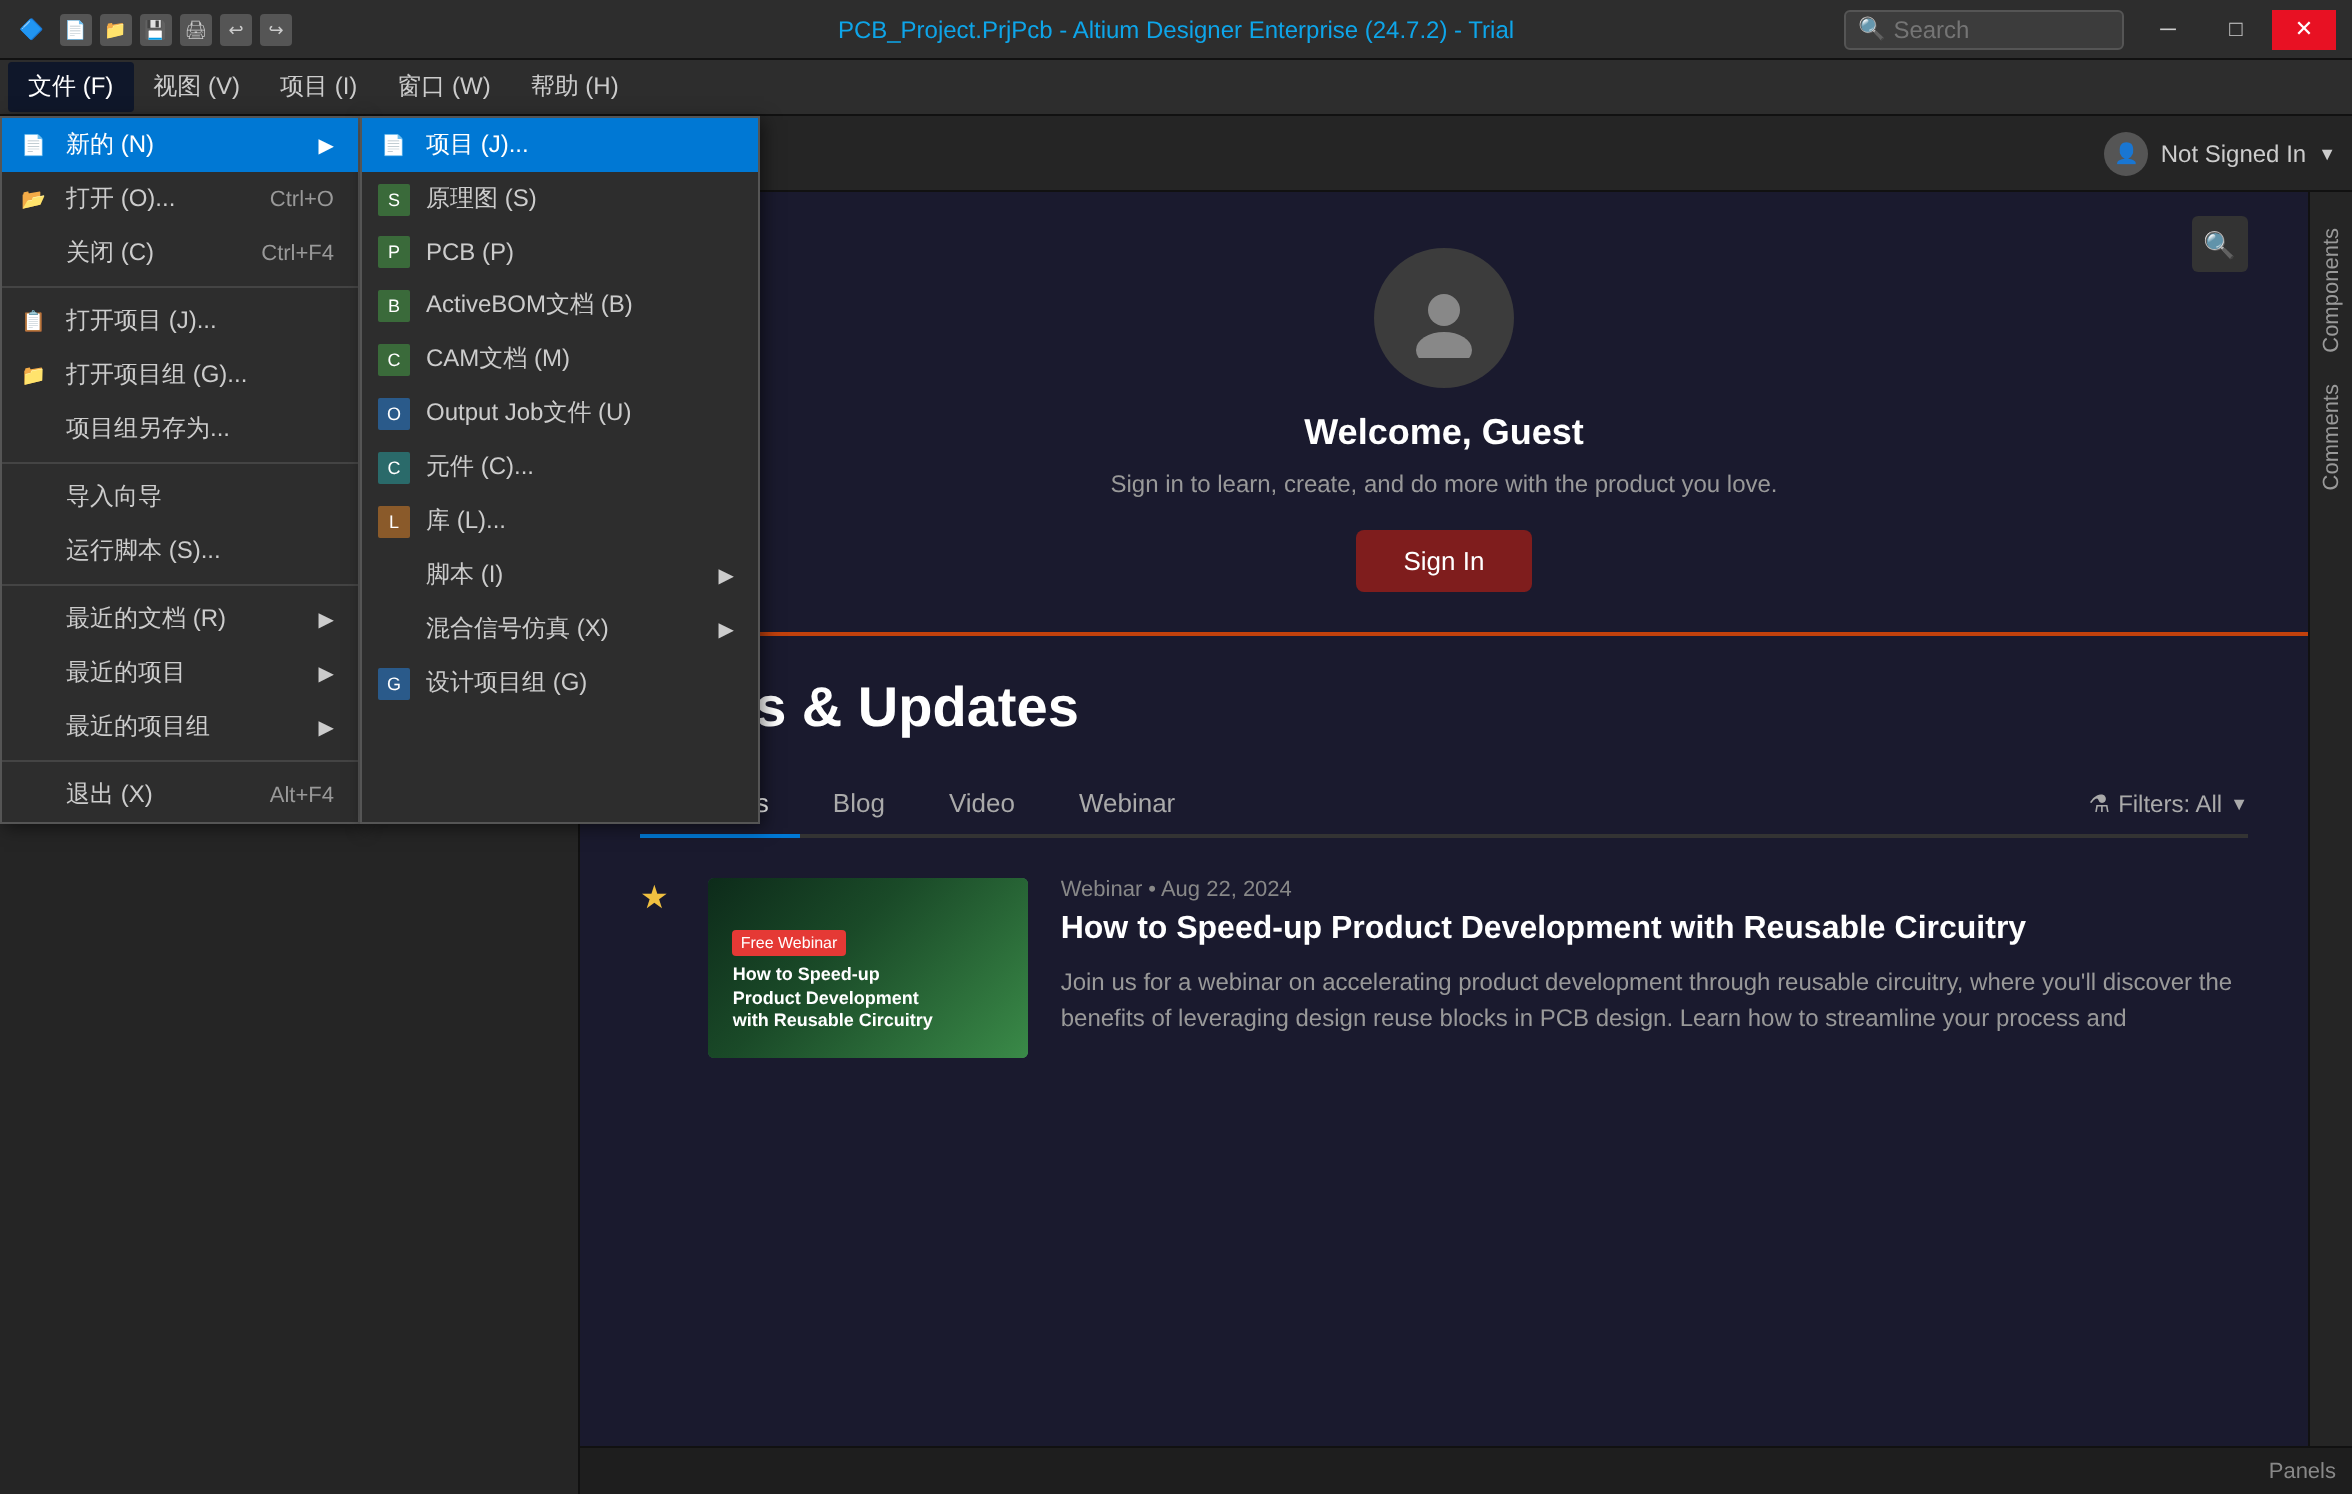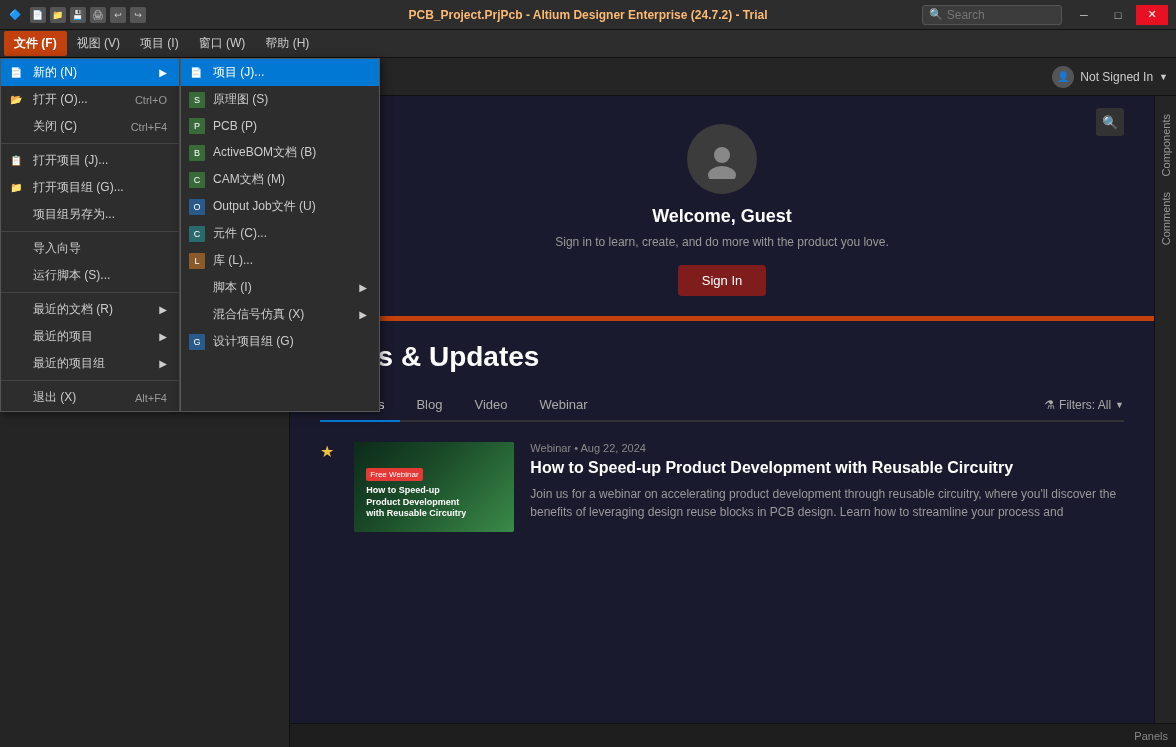--- a/index.html
+++ b/index.html
@@ -47,7 +47,7 @@
     }
     .title-text {
       position: absolute; left: 50%; transform: translateX(-50%);
-      font-size: 12px; color: #fdba74; font-weight: bold;
+      font-size: 12px; color: #0ea5e9;
     }
     .title-bar-right {
       display: flex; align-items: center; gap: 6px;

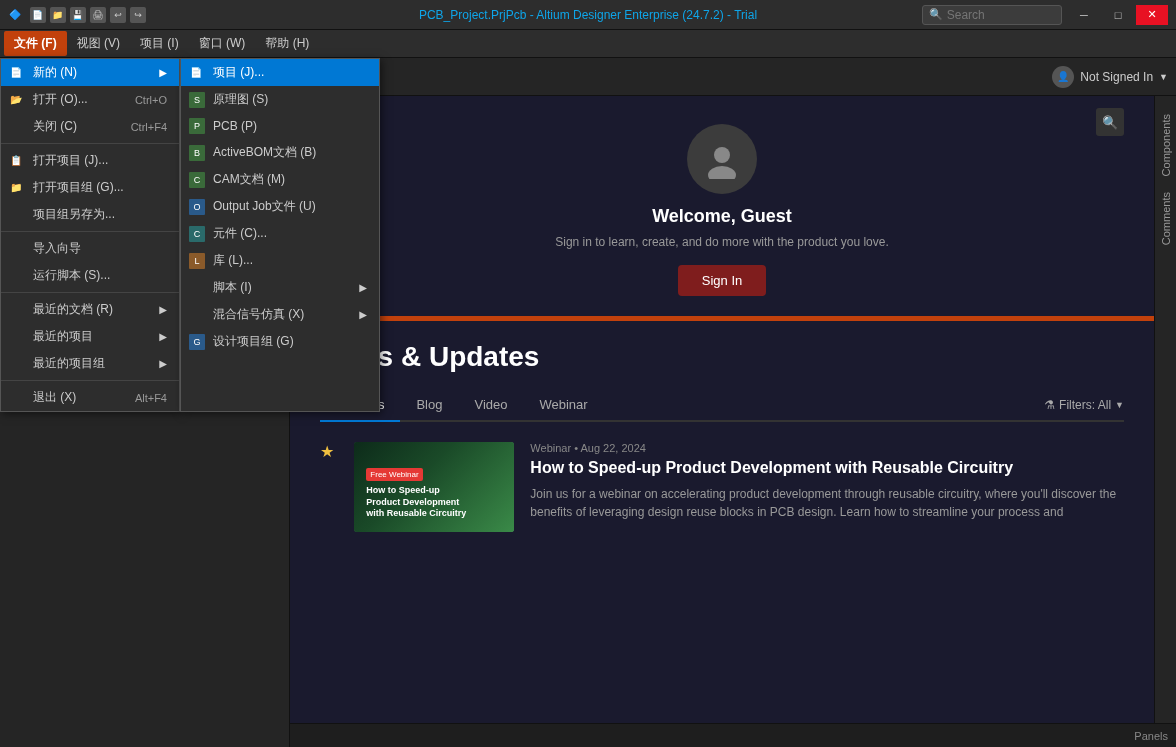--- a/index.html
+++ b/index.html
@@ -92,7 +92,7 @@
       cursor: pointer;
       border-radius: 2px;
     }
-    .menu-item:hover, .menu-item.active { background: #c2410c; color: white; font-weight: bold; }
+    .menu-item:hover, .menu-item.active { background: #0f172a; color: white; }
 
     
     .toolbar {

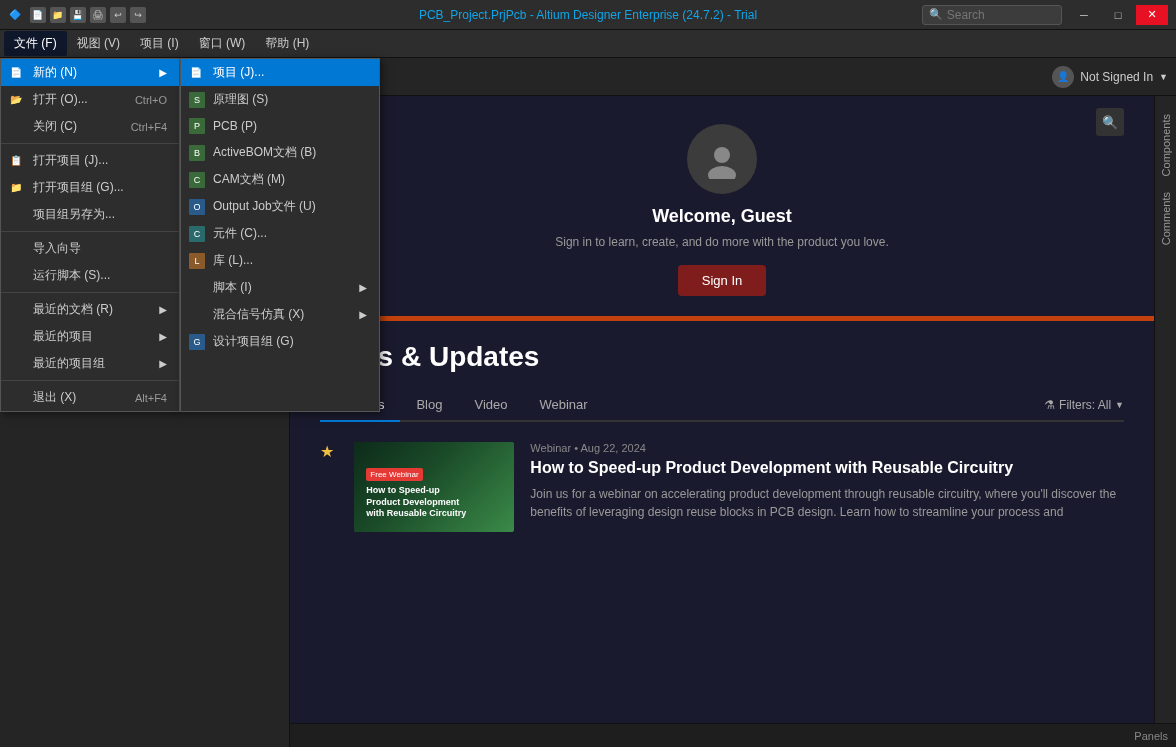--- a/index.html
+++ b/index.html
@@ -253,7 +253,7 @@
     .welcome-section {
       text-align: center;
       padding: 30px 20px 20px;
-      border-bottom: 5px solid #c2410c;
+      border-bottom: 2px solid #c2410c;
     }
     .guest-avatar {
       width: 70px; height: 70px;

